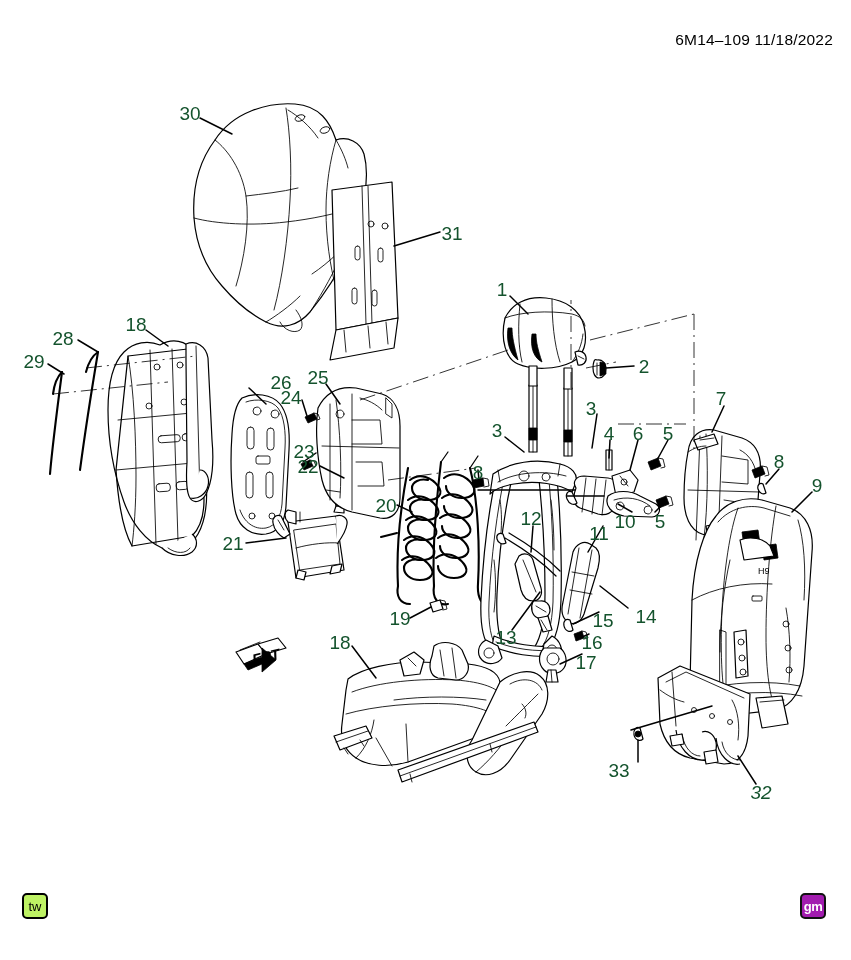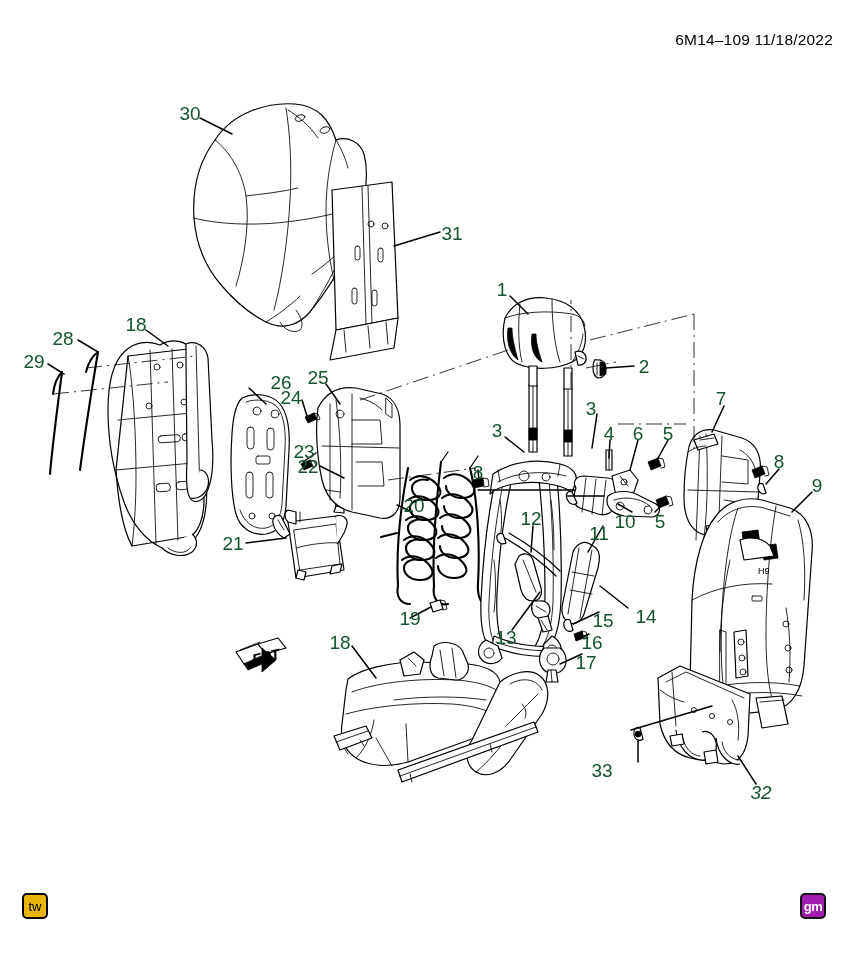--- a/index.html
+++ b/index.html
@@ -617,7 +617,7 @@
     <div class="callout" style="left:586px; top:662px;">17</div>
     <div class="callout" style="left:340px; top:642px;">18</div>
     <div class="callout" style="left:400px; top:618px;margin-left:10px;">19</div>
-    <div class="callout" style="left:386px; top:505px;margin-left:28px;">20</div>
+    <div class="callout" style="left:386px; top:505px;">20</div>
     <div class="callout" style="left:233px; top:543px;">21</div>
     <div class="callout" style="left:308px; top:466px;">22</div>
     <div class="callout" style="left:304px; top:451px;">23</div>

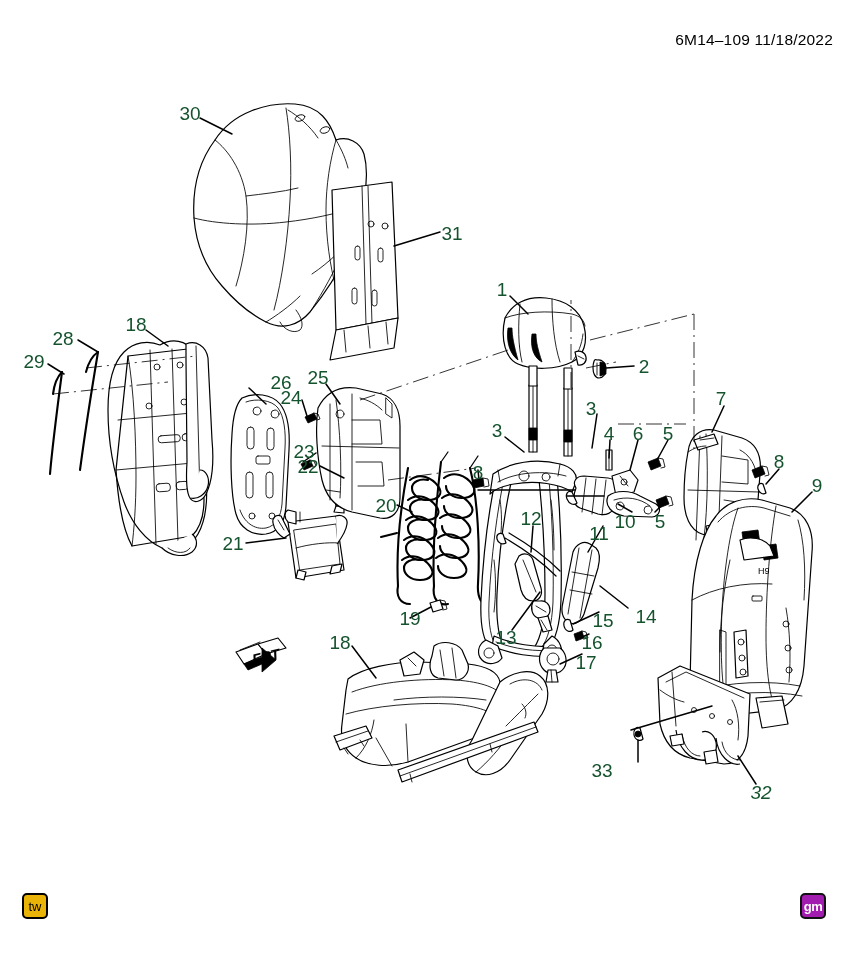--- a/index.html
+++ b/index.html
@@ -616,7 +616,7 @@
     <div class="callout" style="left:592px; top:642px;">16</div>
     <div class="callout" style="left:586px; top:662px;">17</div>
     <div class="callout" style="left:340px; top:642px;">18</div>
-    <div class="callout" style="left:400px; top:618px;margin-left:10px;">19</div>
+    <div class="callout" style="left:400px; top:618px;">19</div>
     <div class="callout" style="left:386px; top:505px;">20</div>
     <div class="callout" style="left:233px; top:543px;">21</div>
     <div class="callout" style="left:308px; top:466px;">22</div>

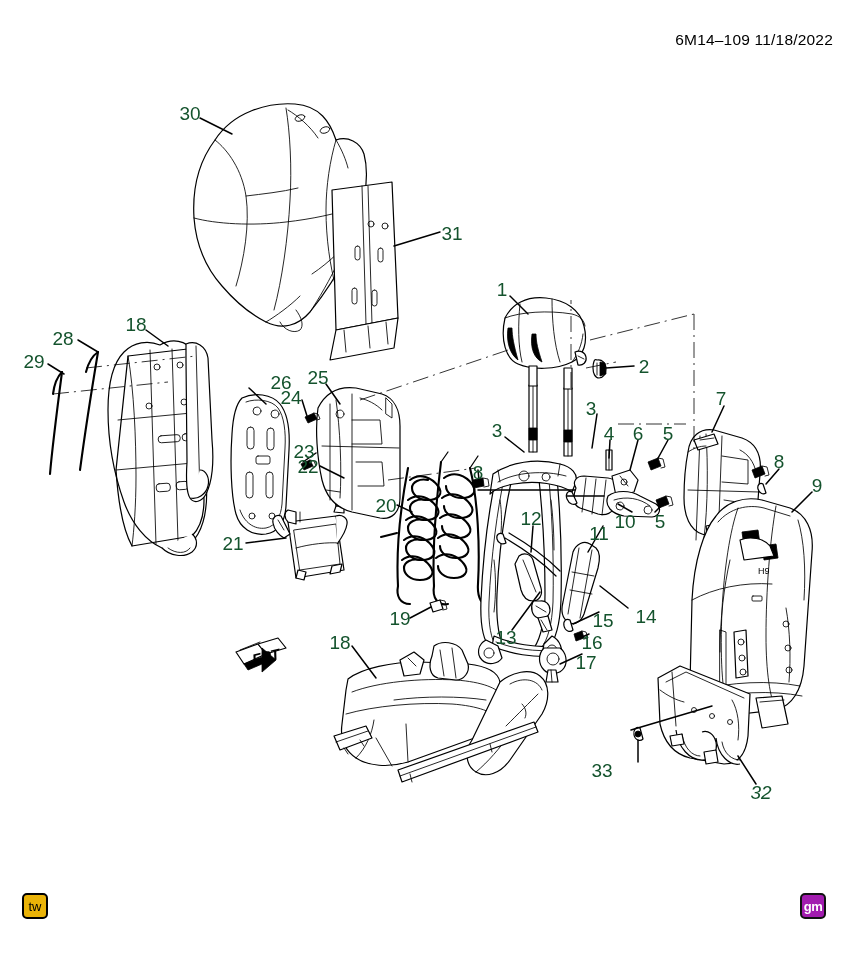--- a/index.html
+++ b/index.html
@@ -630,7 +630,7 @@
     <div class="callout" style="left:190px; top:113px;">30</div>
     <div class="callout" style="left:452px; top:233px;">31</div>
     <div class="callout" style="left:761px; top:792px;font-style:italic;">32</div>
-    <div class="callout" style="left:602px; top:770px;">33</div>
+    <div class="callout" style="left:619px; top:770px;">33</div>
   </div>
 
   <div id="frt-label">FRT</div>

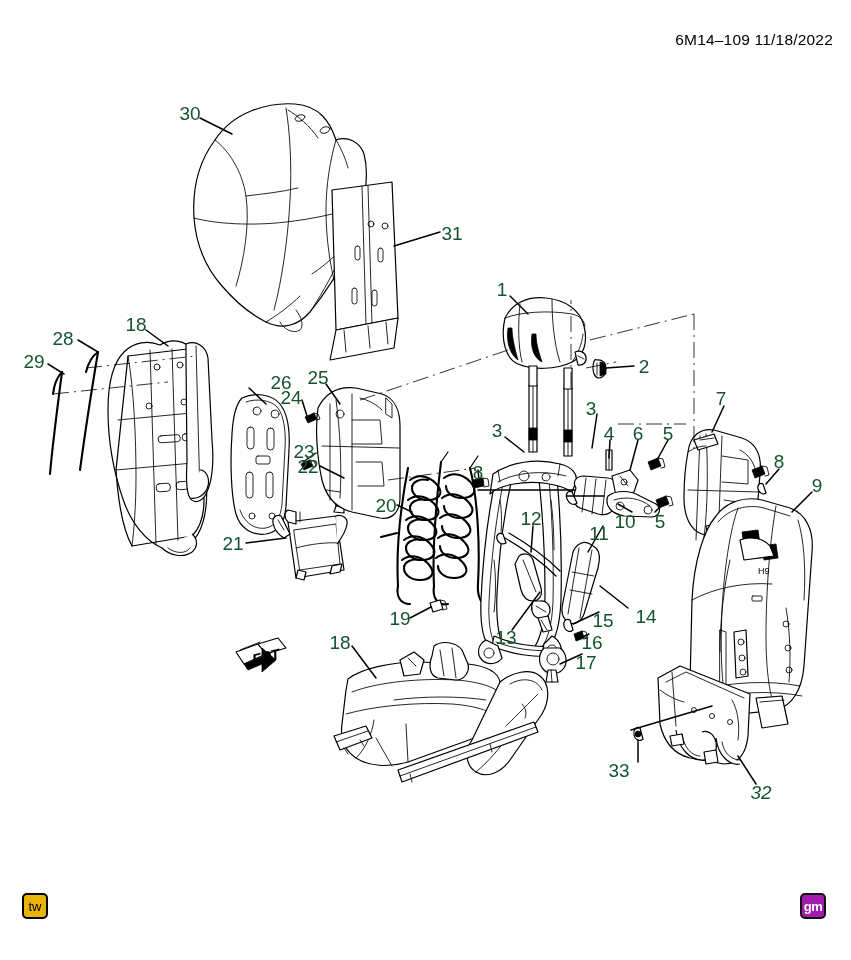--- a/index.html
+++ b/index.html
@@ -62,7 +62,7 @@
     left: 22px;
     top: 893px;
     border: 2px solid #000;
-    background: #eab308;
+    background: #bef264;
     color: #000;
     font-family: "Liberation Sans", sans-serif;
   }

